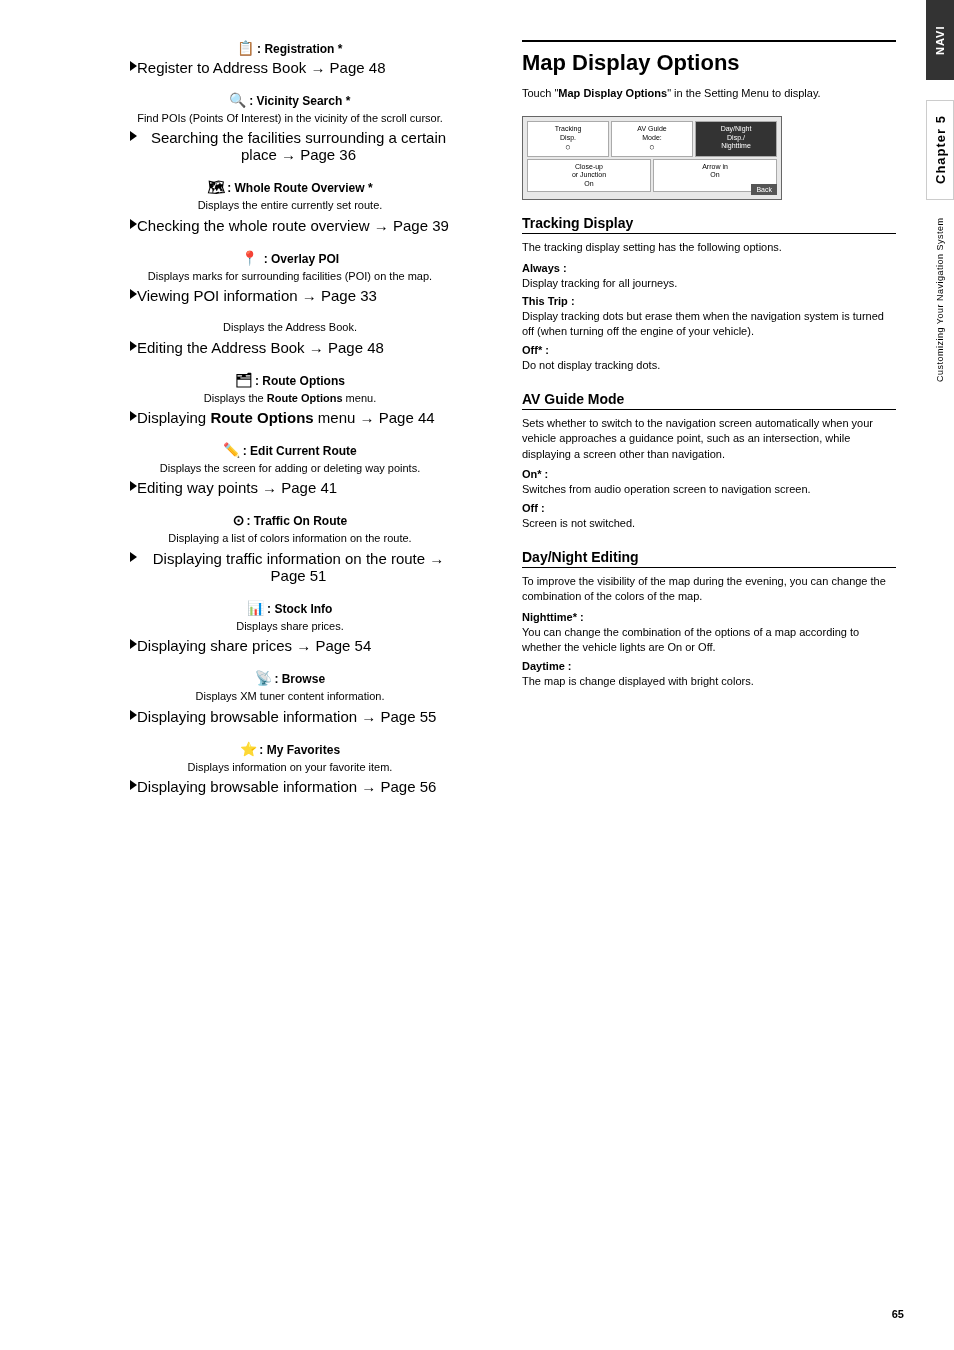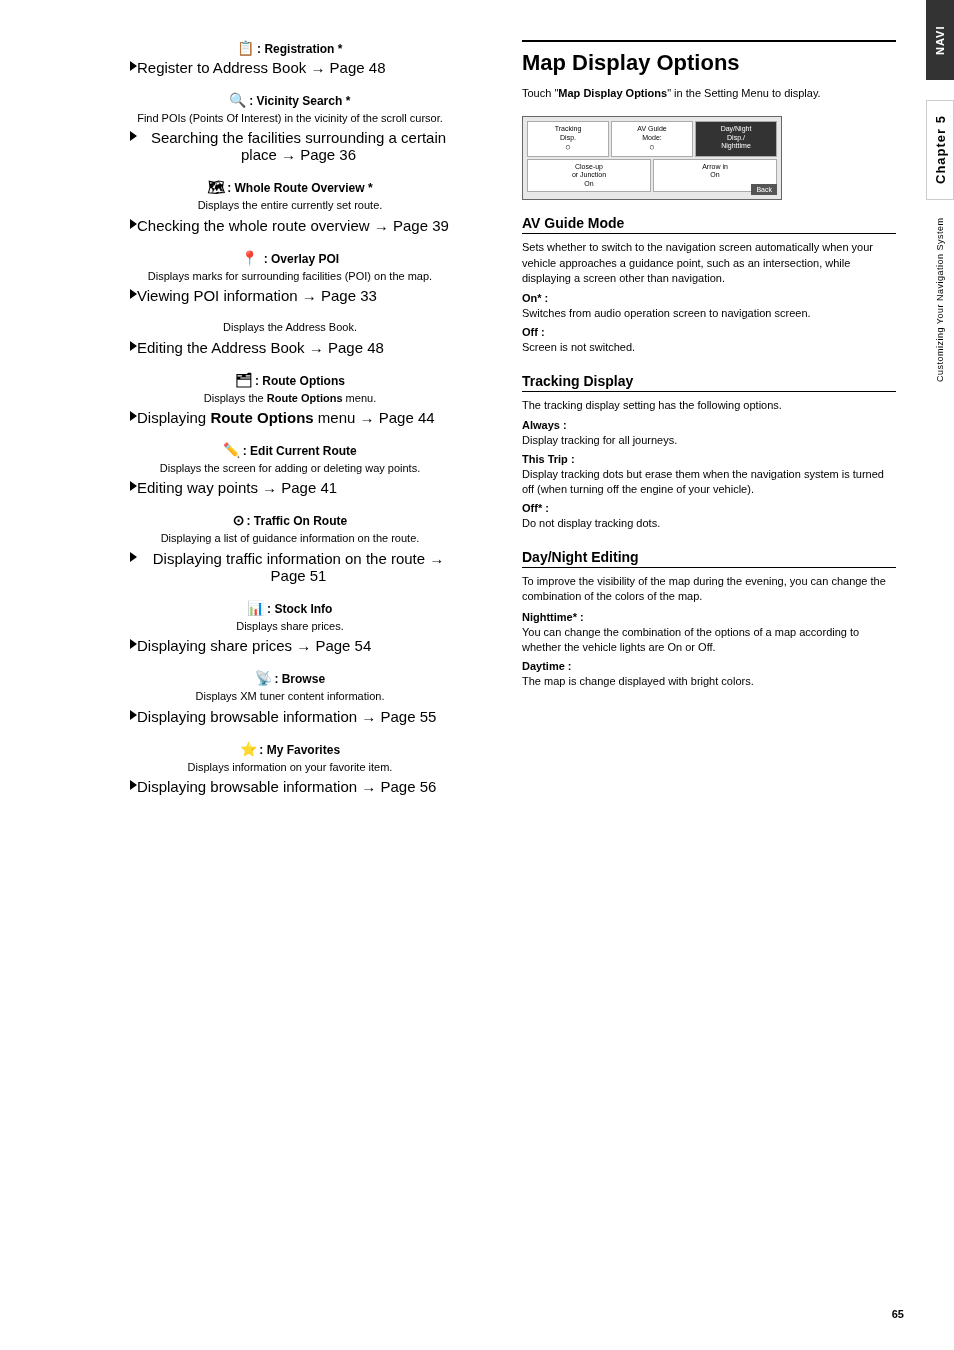--- a/index.html
+++ b/index.html
@@ -426,15 +426,6 @@
       </div>
 
       <div class="right-section">
-        <div class="right-section-title">AV Guide Mode</div>
-        <div class="right-section-desc">Sets whether to switch to the navigation screen automatically when your vehicle approaches a guidance point, such as an intersection, while displaying a screen other than navigation.</div>
-        <div class="right-sub-title">On* :</div>
-        <div class="right-sub-desc">Switches from audio operation screen to navigation screen.</div>
-        <div class="right-sub-title">Off :</div>
-        <div class="right-sub-desc">Screen is not switched.</div>
-      </div>
-
-      <div class="right-section">
         <div class="right-section-title">Tracking Display</div>
         <div class="right-section-desc">The tracking display setting has the following options.</div>
         <div class="right-sub-title">Always :</div>
@@ -446,6 +437,15 @@
       </div>
 
       <div class="right-section">
+        <div class="right-section-title">AV Guide Mode</div>
+        <div class="right-section-desc">Sets whether to switch to the navigation screen automatically when your vehicle approaches a guidance point, such as an intersection, while displaying a screen other than navigation.</div>
+        <div class="right-sub-title">On* :</div>
+        <div class="right-sub-desc">Switches from audio operation screen to navigation screen.</div>
+        <div class="right-sub-title">Off :</div>
+        <div class="right-sub-desc">Screen is not switched.</div>
+      </div>
+
+      <div class="right-section">
         <div class="right-section-title">Day/Night Editing</div>
         <div class="right-section-desc">To improve the visibility of the map during the evening, you can change the combination of the colors of the map.</div>
         <div class="right-sub-title">Nighttime* :</div>

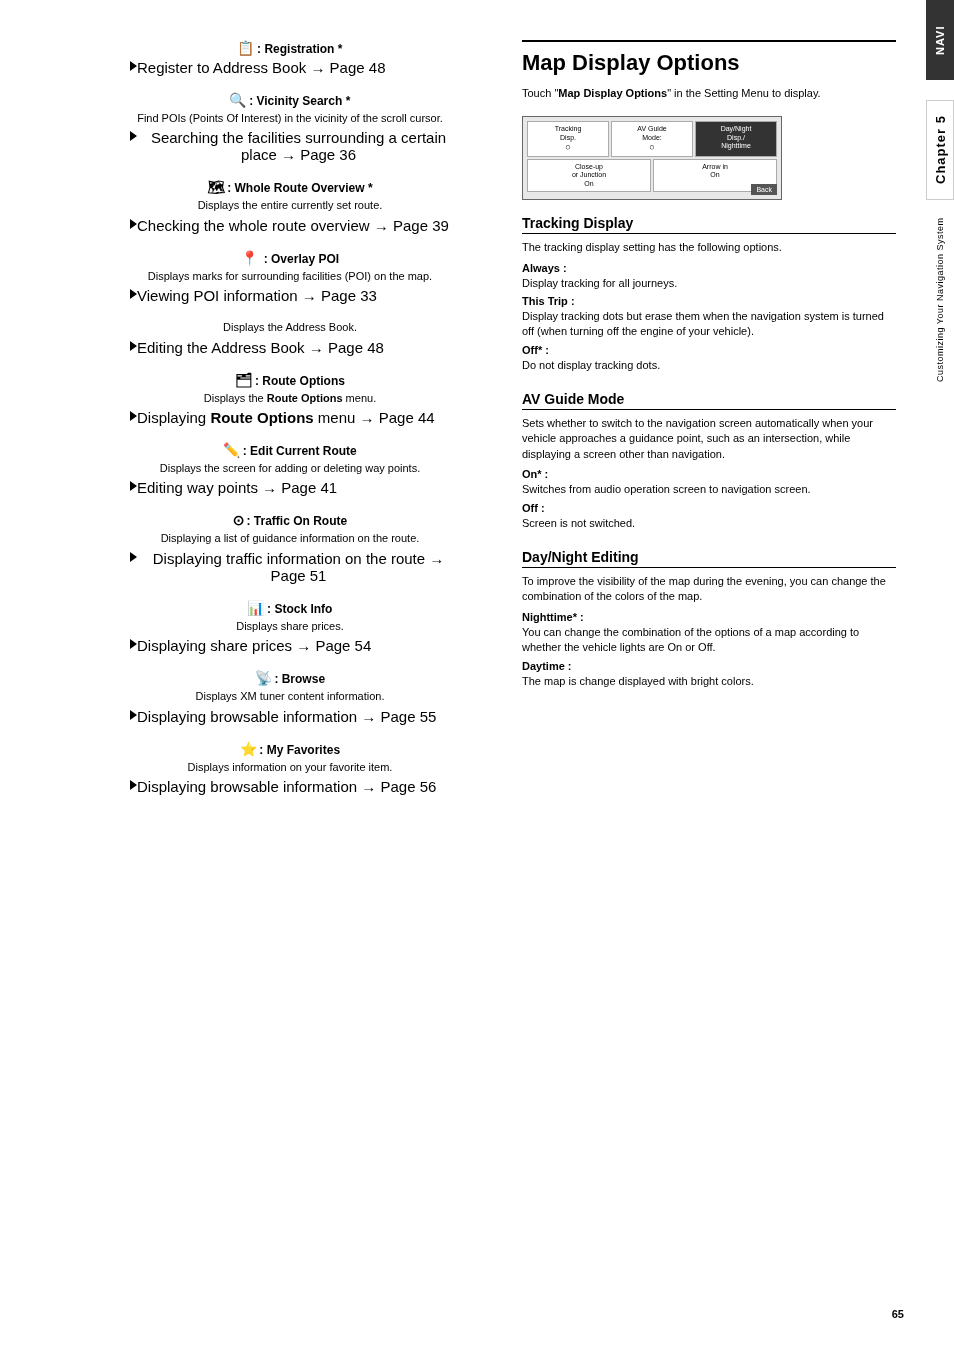--- a/index.html
+++ b/index.html
@@ -360,7 +360,7 @@
         <div class="section-title">
           <span class="icon icon-traffic">⊙</span><span>: Traffic On Route</span>
         </div>
-        <div class="section-desc">Displaying a list of guidance information on the route.</div>
+        <div class="section-desc">Displaying a list of colors information on the route.</div>
         <div class="section-ref">
           <span class="arrow-right"></span>
           <span>Displaying traffic information on the route → Page 51</span>

